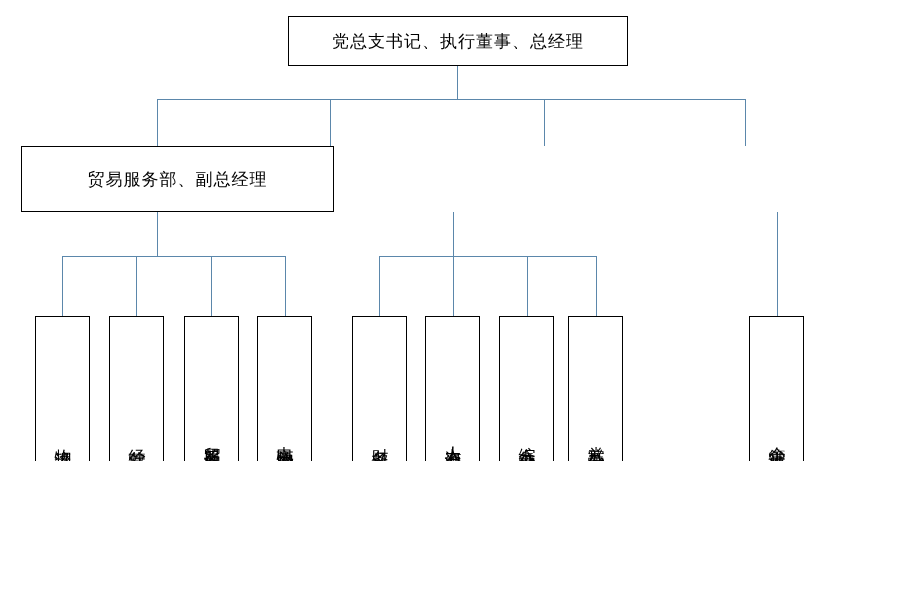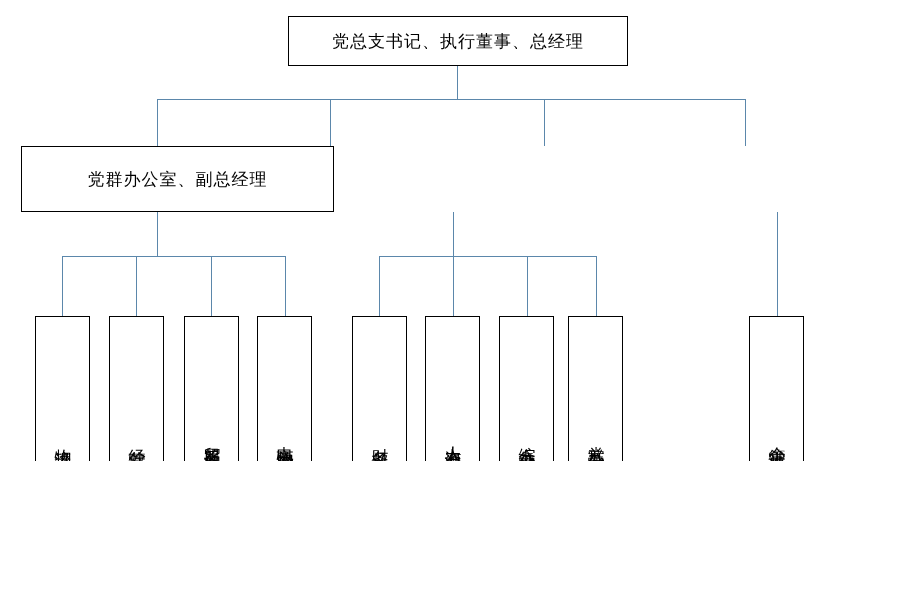--- a/index.html
+++ b/index.html
@@ -82,7 +82,7 @@
   </div>
 
   <div class="node horizontal" style="left:21px;top:146px;width:313px;height:66px;">
-    <span>党群办公室、副总经理</span>
+    <span>贸易服务部、副总经理</span>
   </div>
 
 

